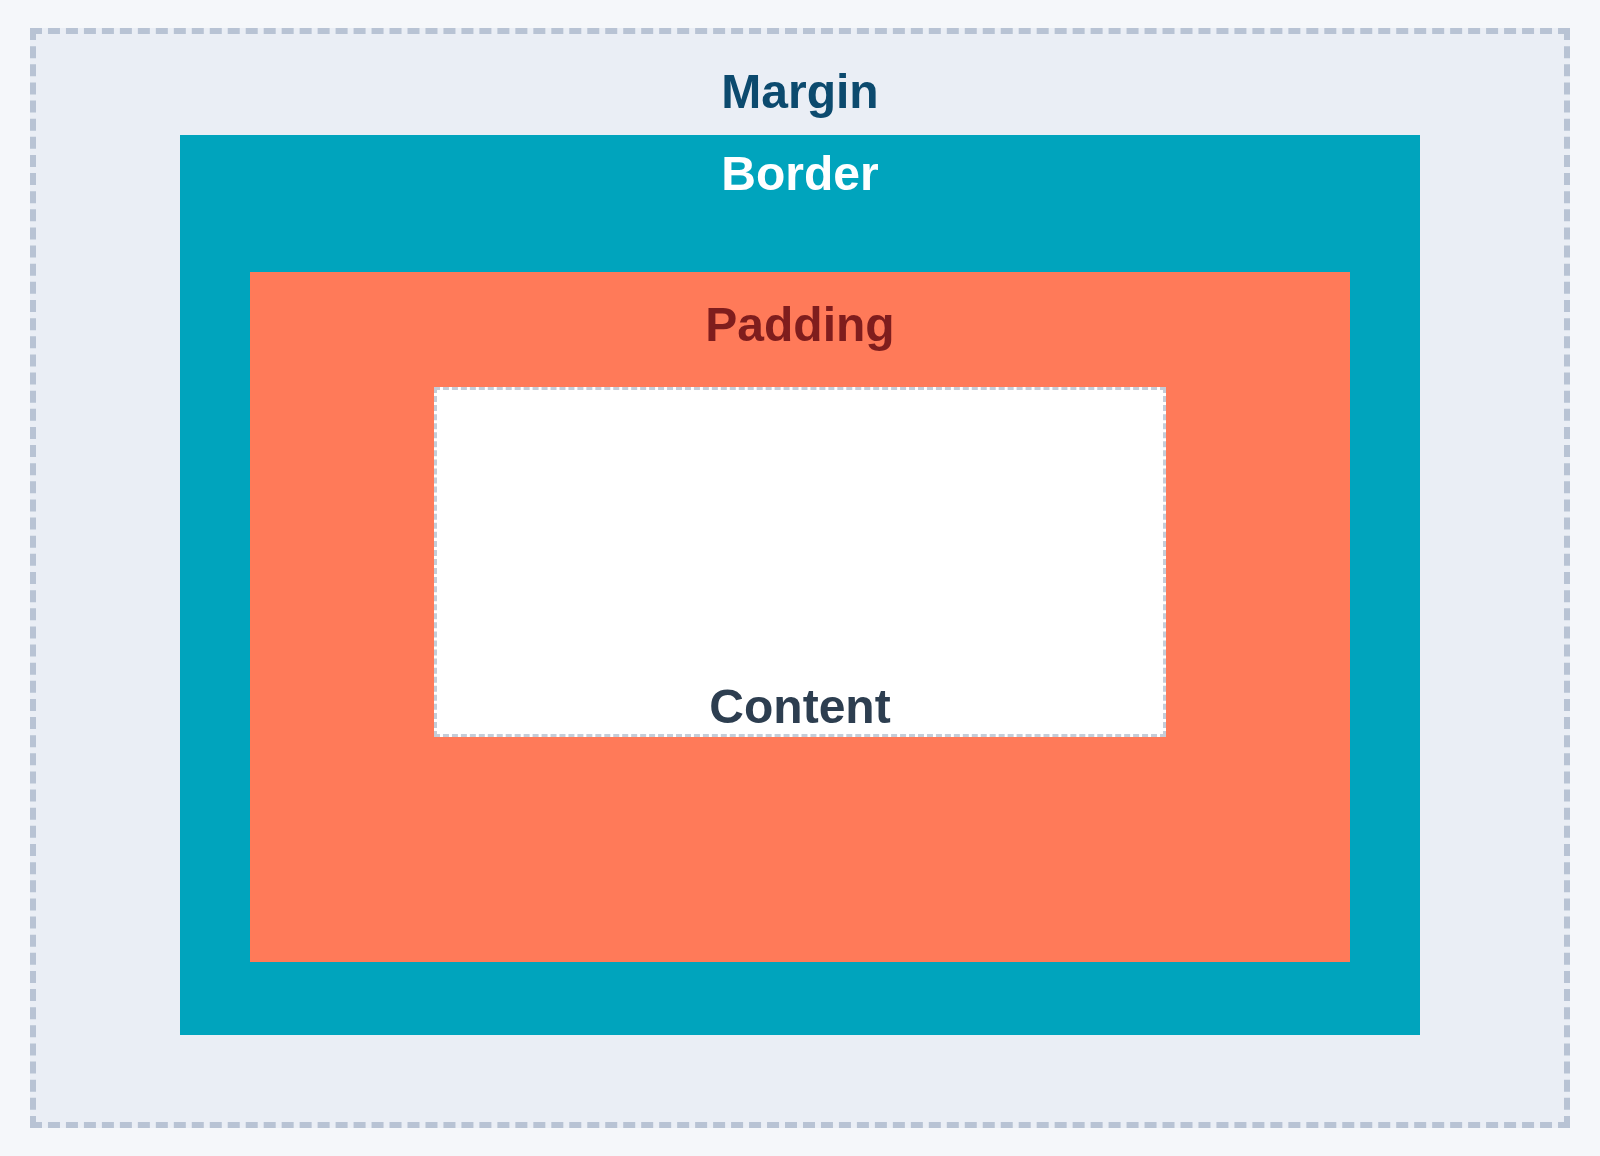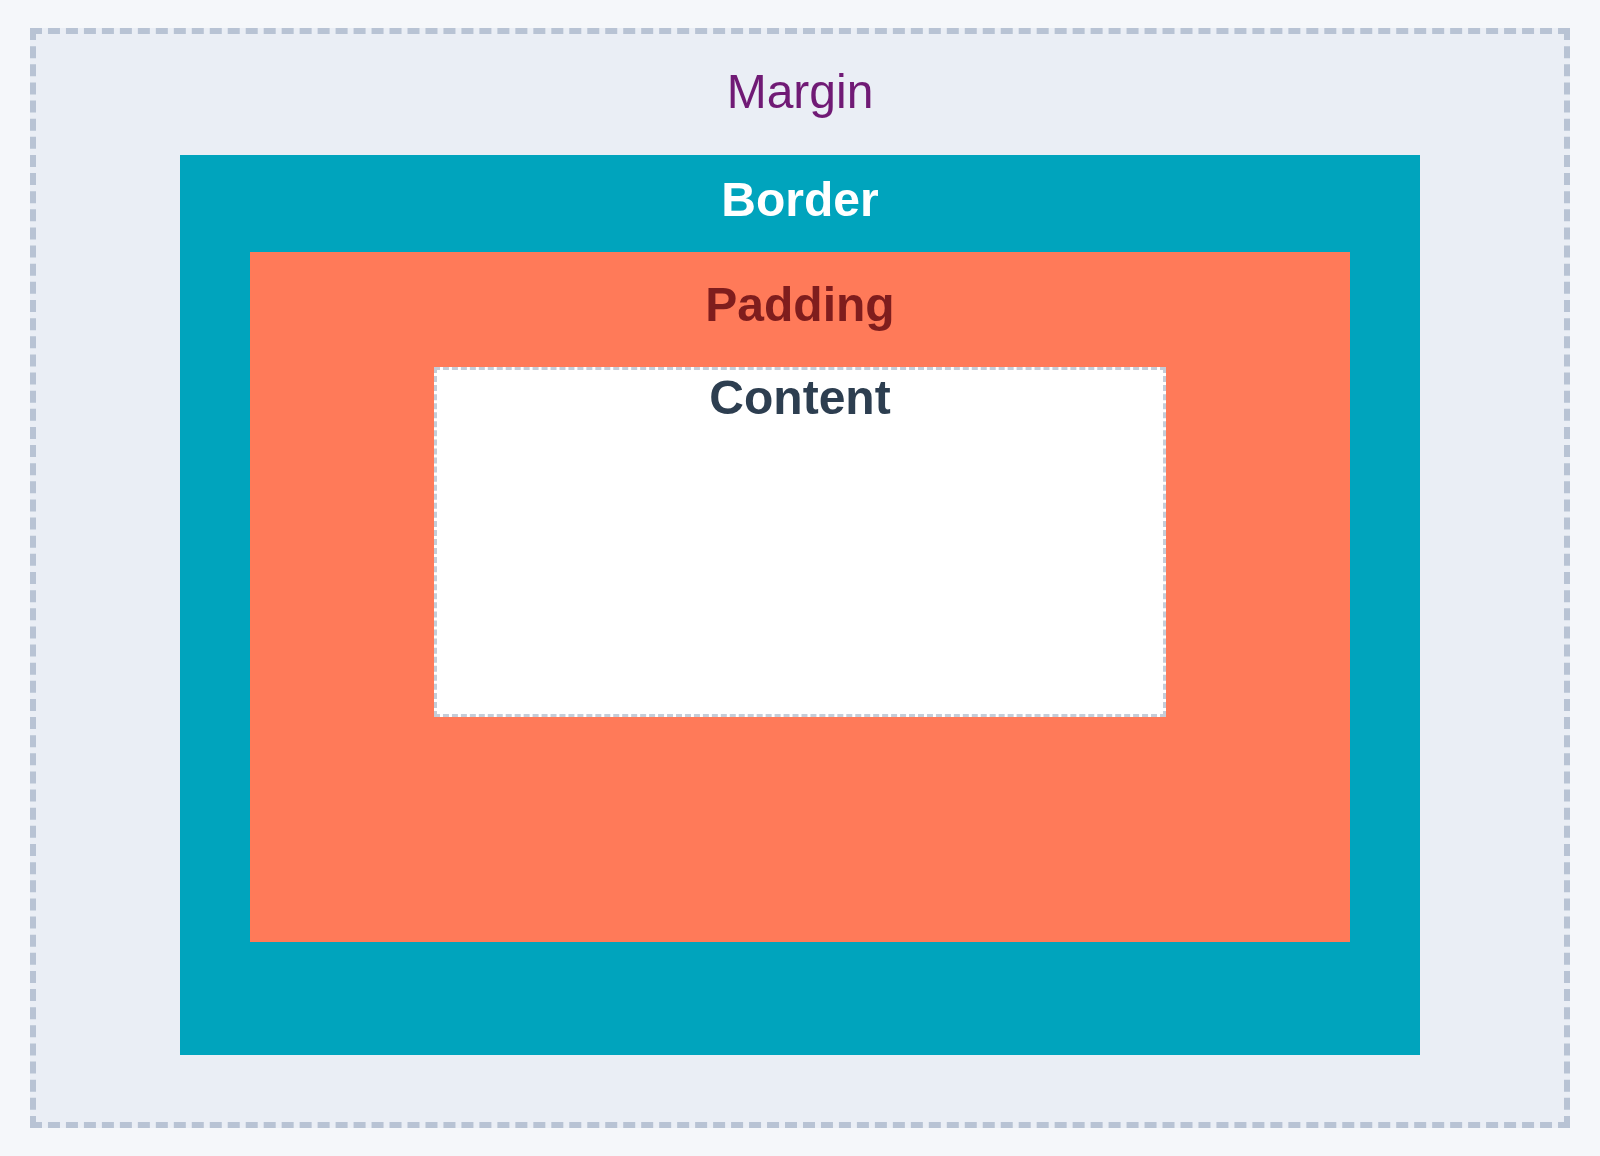--- a/index.html
+++ b/index.html
@@ -28,9 +28,9 @@
     }
     .margin-label {
       font-size: 48px;
-      font-weight: 400;
-      color: #701a75;
-      margin-bottom: 36px;
+      font-weight: 700;
+      color: #0c4a6e;
+      margin-bottom: 16px;
     }
     .border-box {
       width: 1240px;

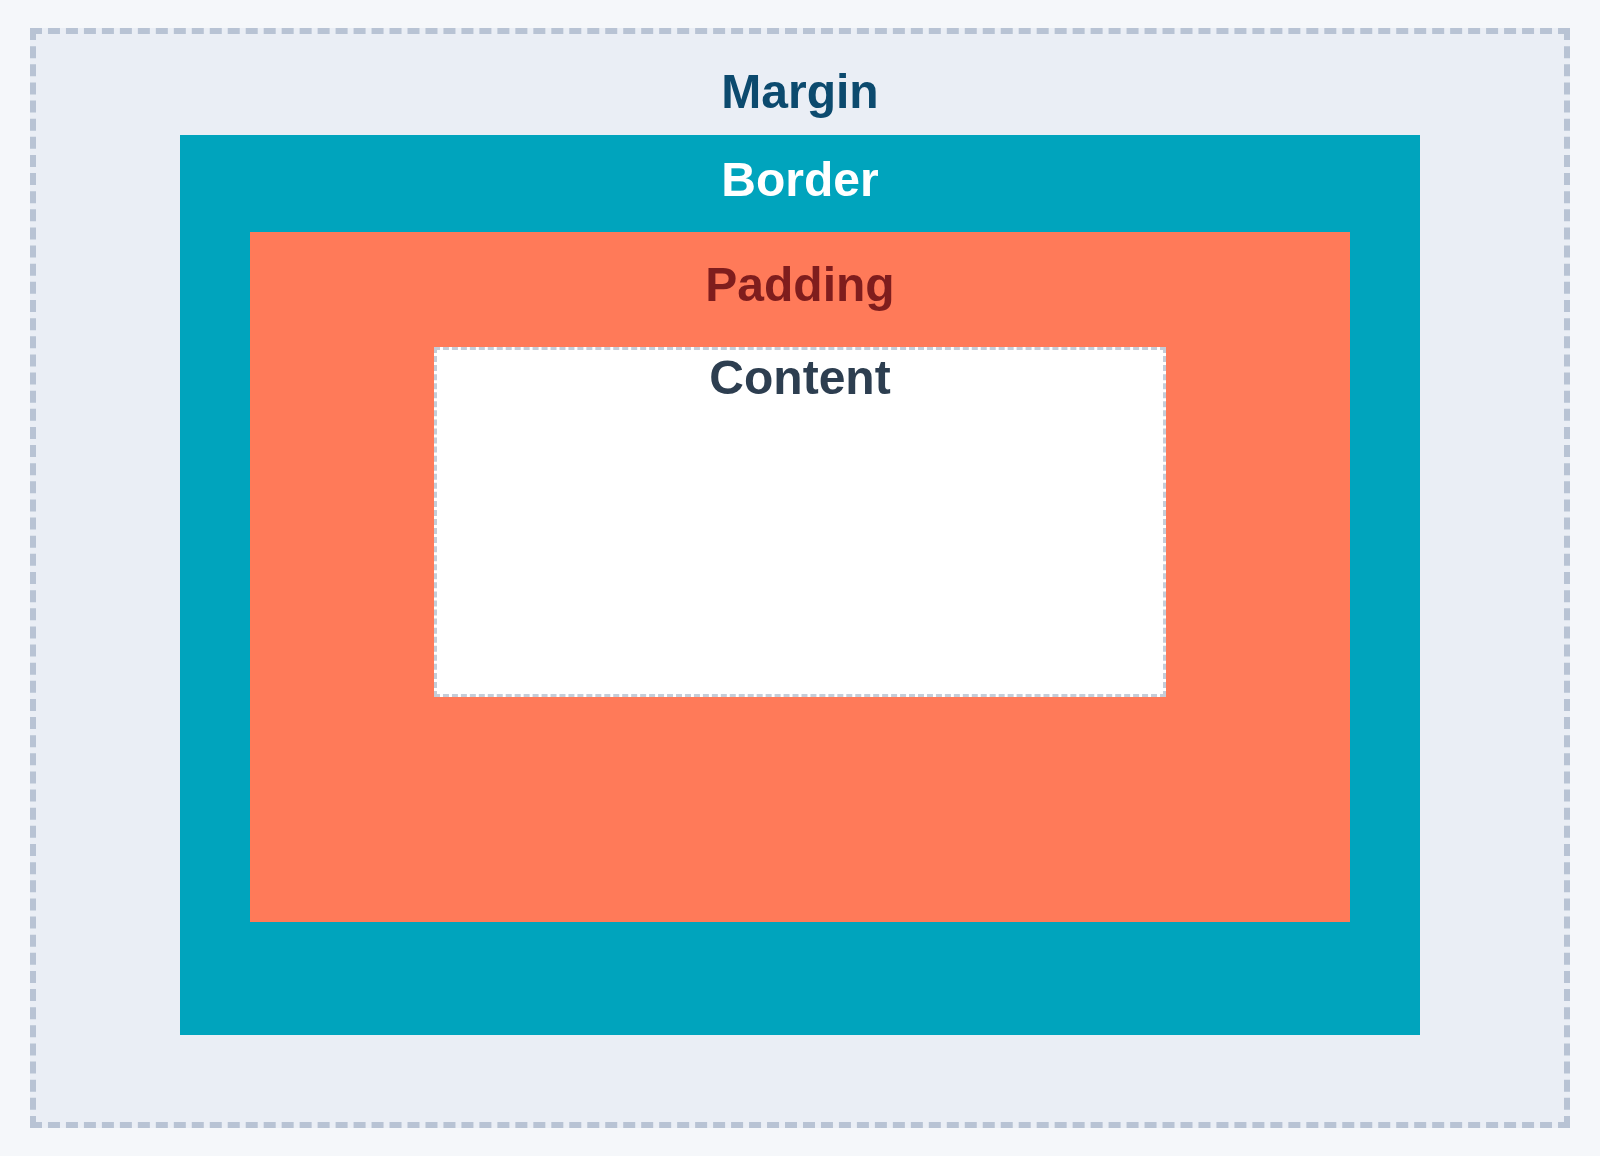--- a/index.html
+++ b/index.html
@@ -39,7 +39,8 @@
       display: flex;
       flex-direction: column;
       align-items: center;
-      padding-top: 17px;
+      padding-top: 11px;
+      gap: 46px;
     }
     .border-label {
       font-size: 48px;

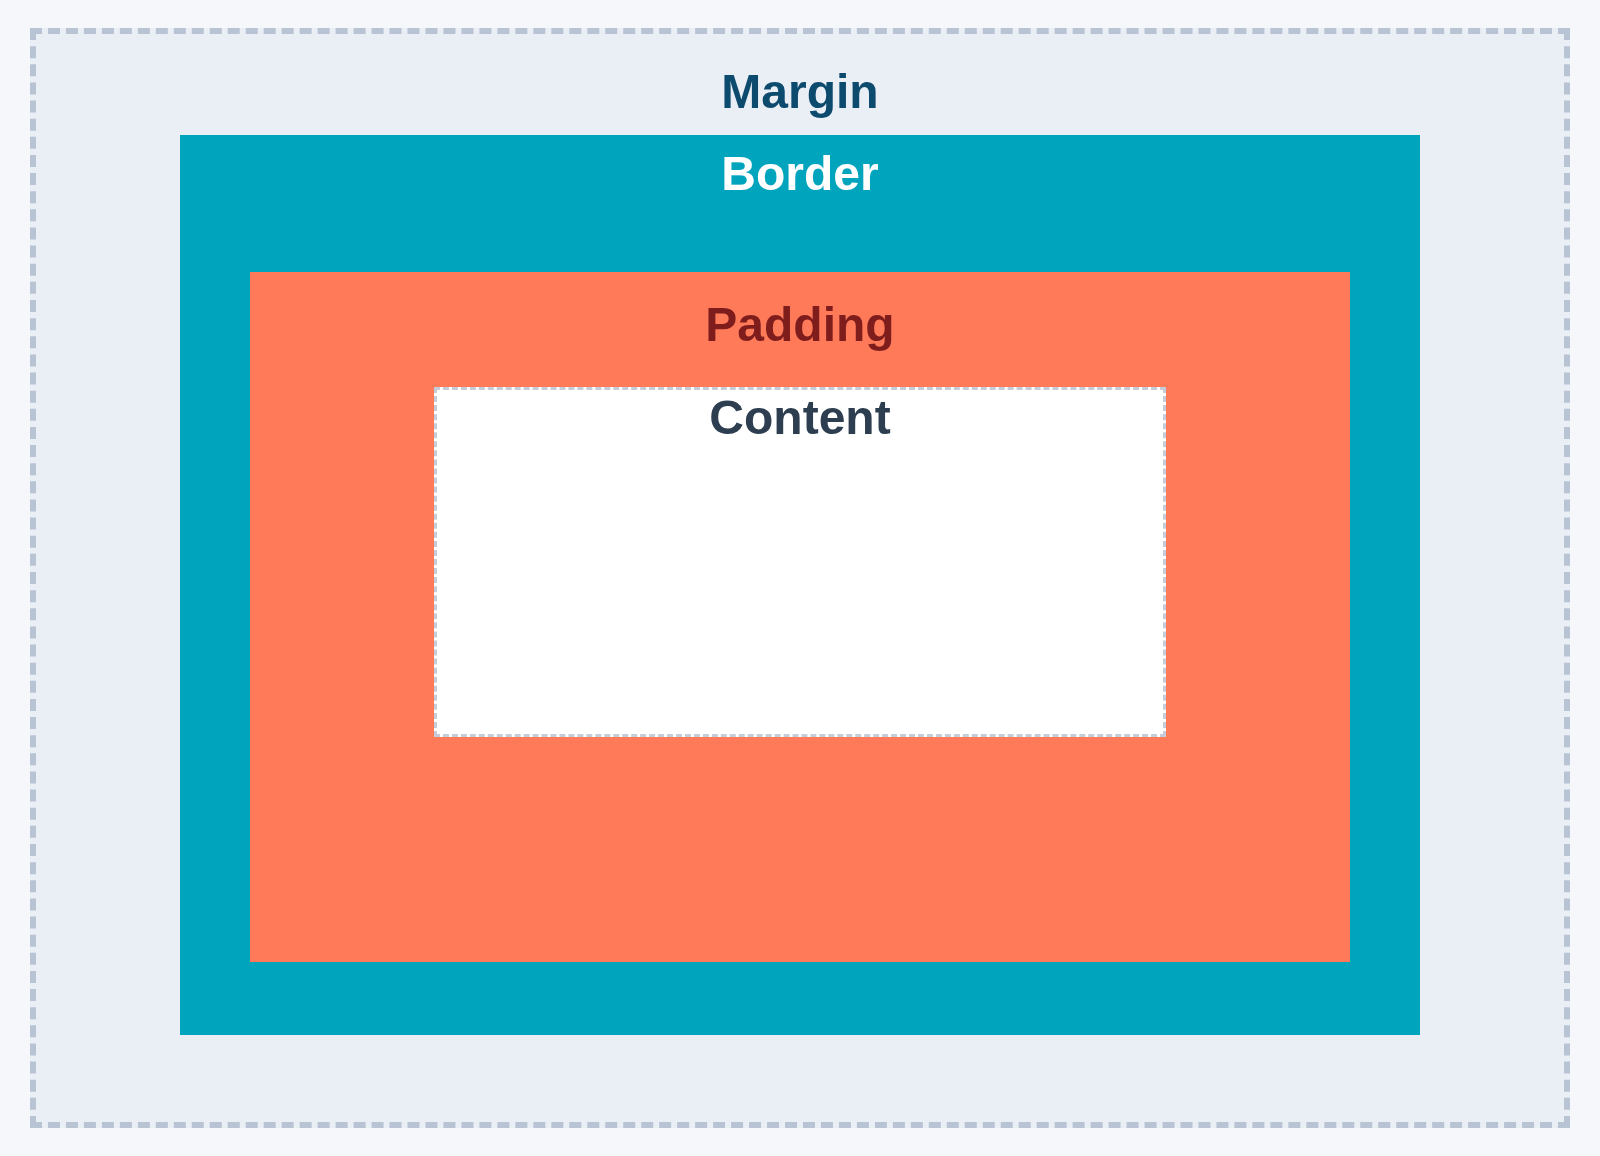--- a/index.html
+++ b/index.html
@@ -69,7 +69,7 @@
       background: #ffffff;
       border: 3px dashed #c5cdd8;
       display: flex;
-      align-items: flex-start;
+      align-items: flex-end;
       justify-content: center;
     }
     .content-label {

